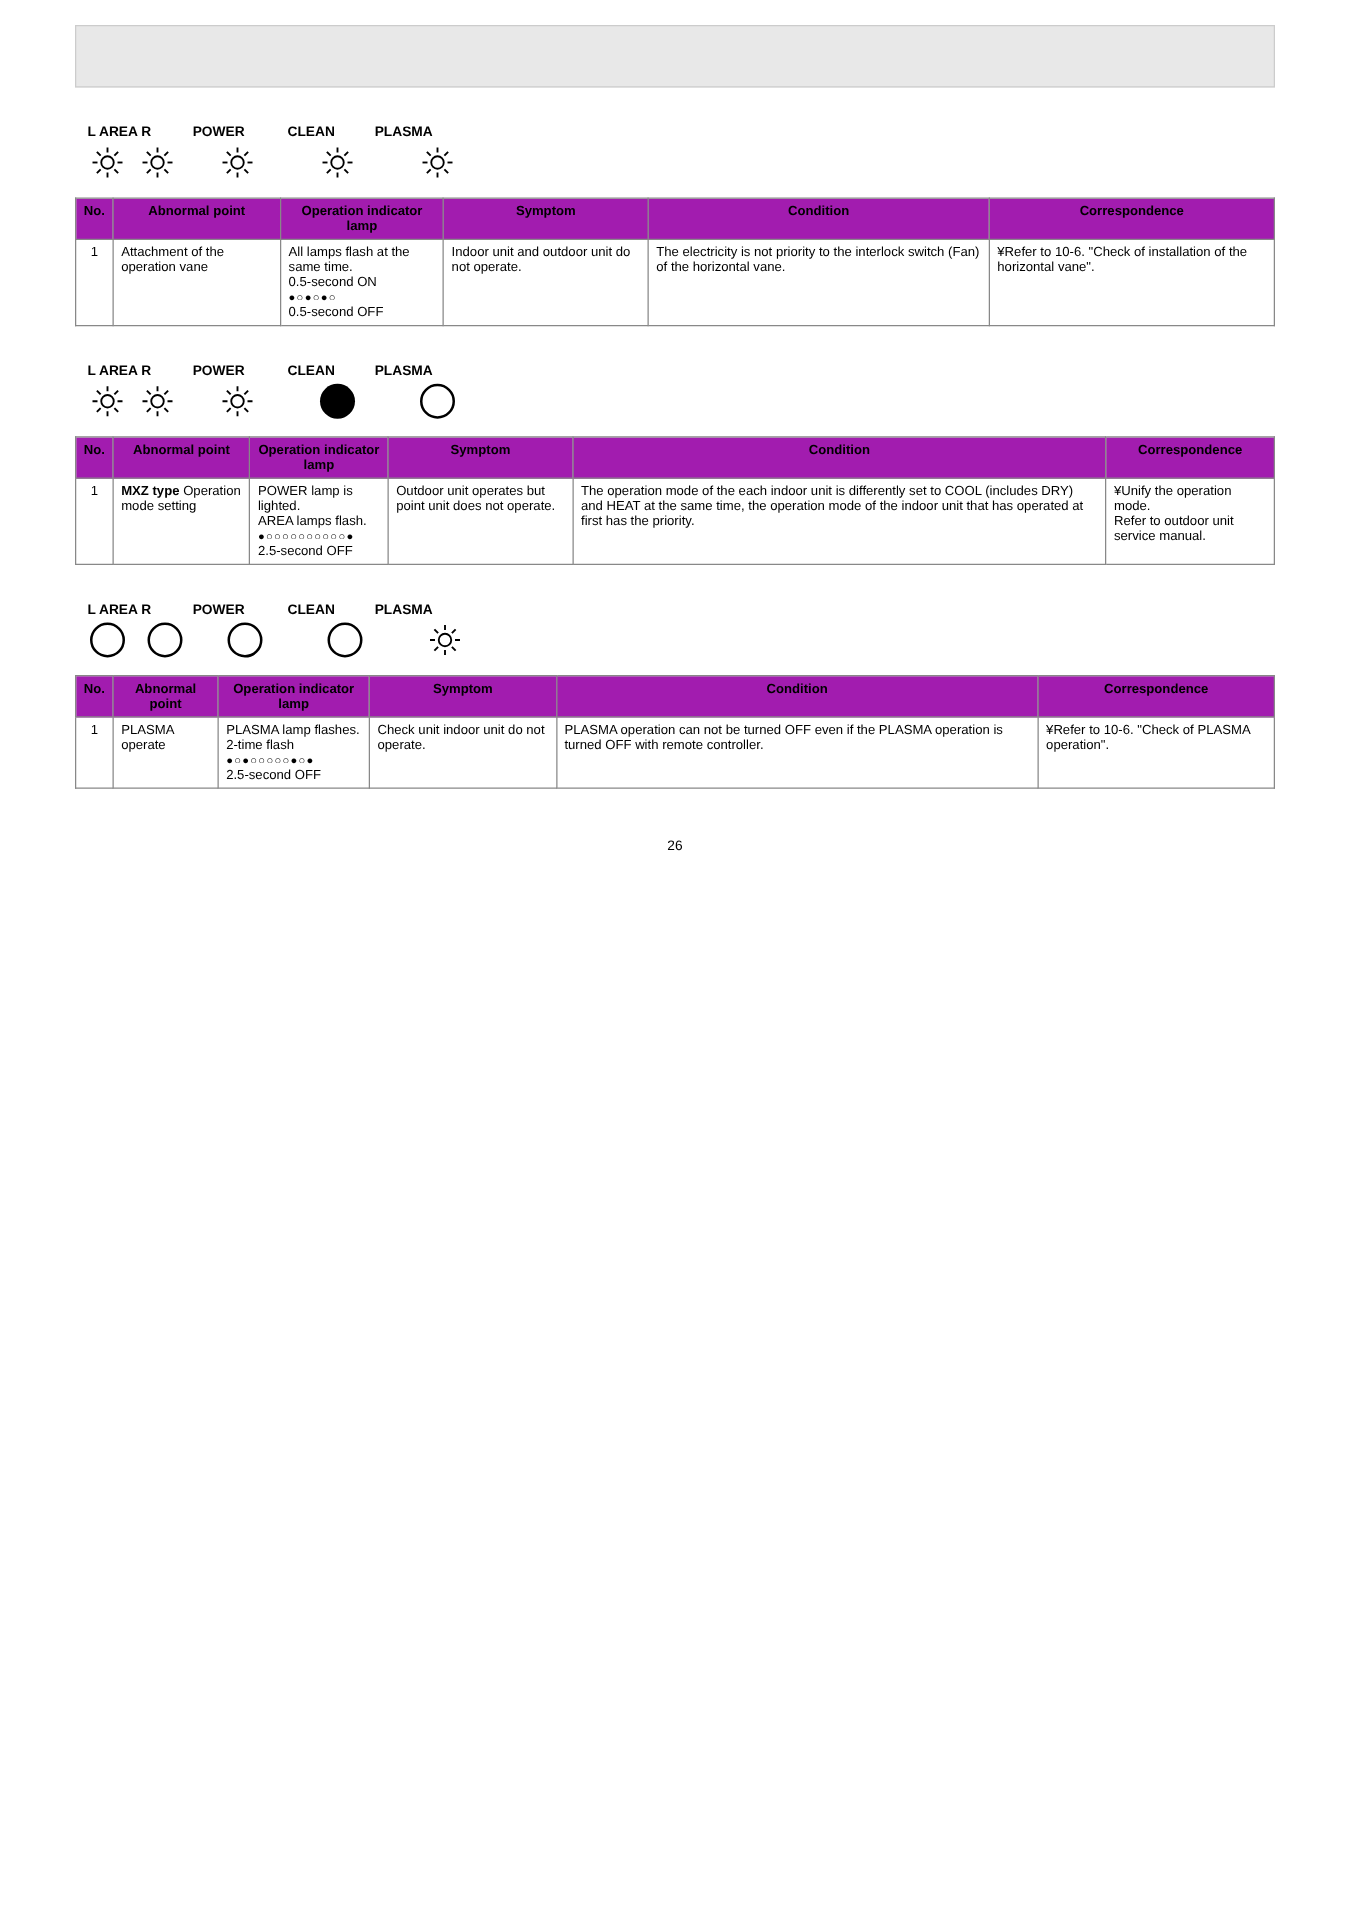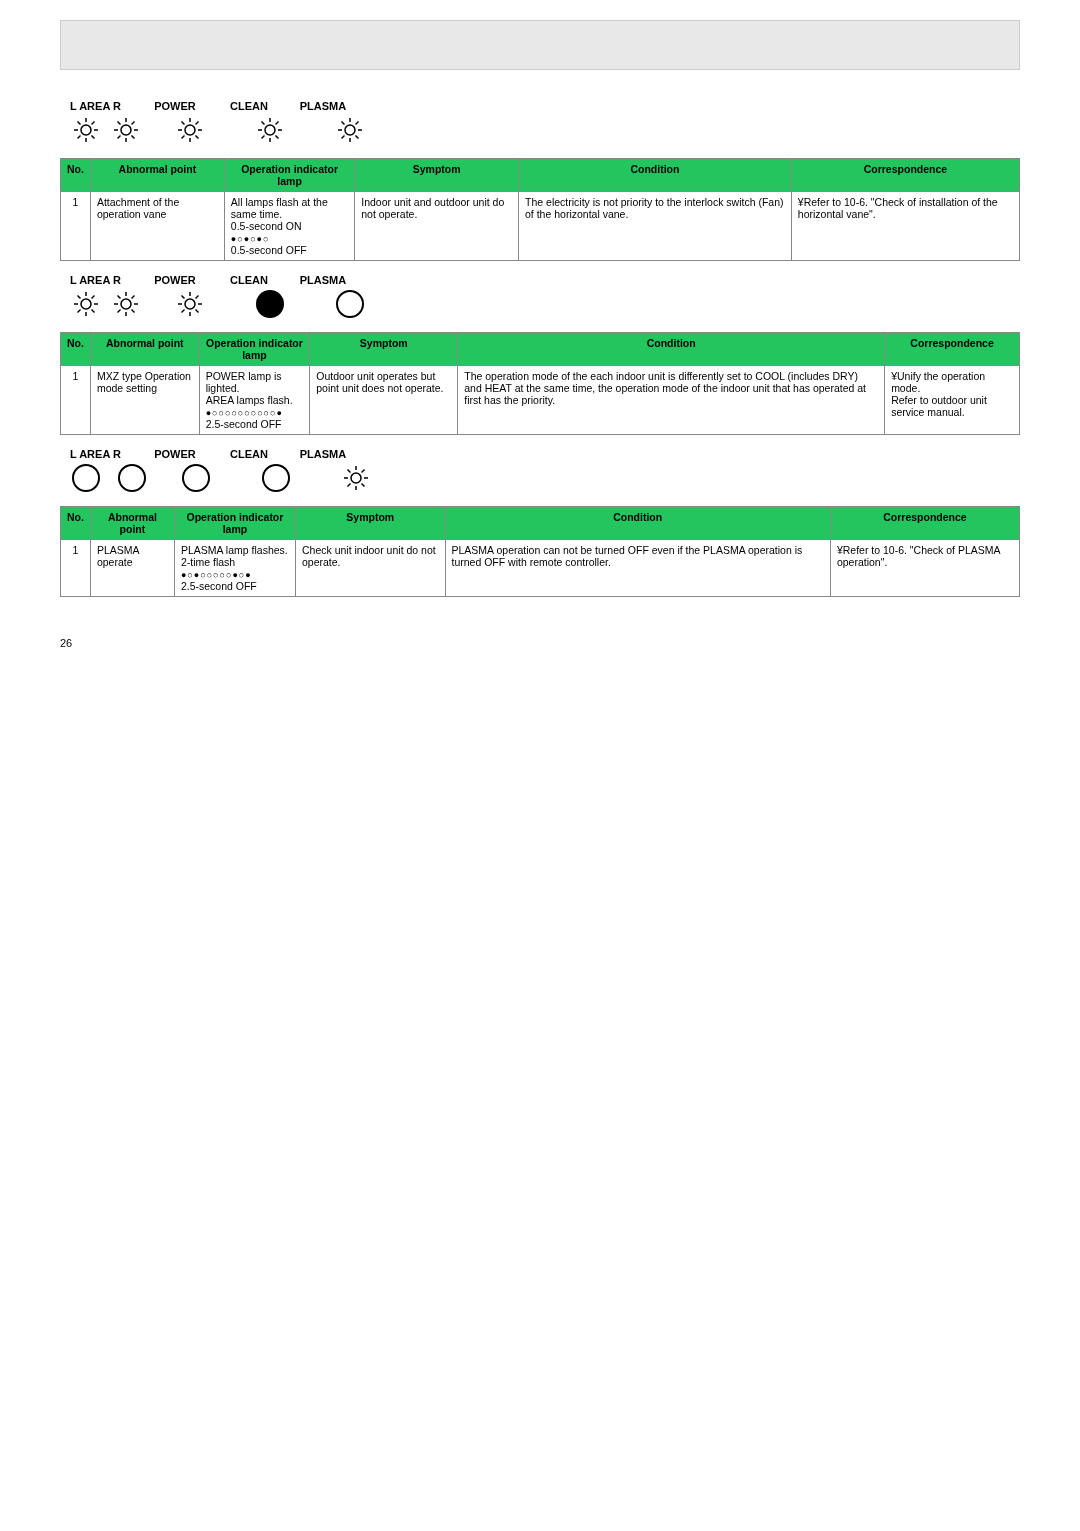--- a/index.html
+++ b/index.html
@@ -21,7 +21,7 @@
     }
 
     .section {
-      margin-bottom: 13px;
+      margin-bottom: 30px;
     }
 
     .indicator-row {

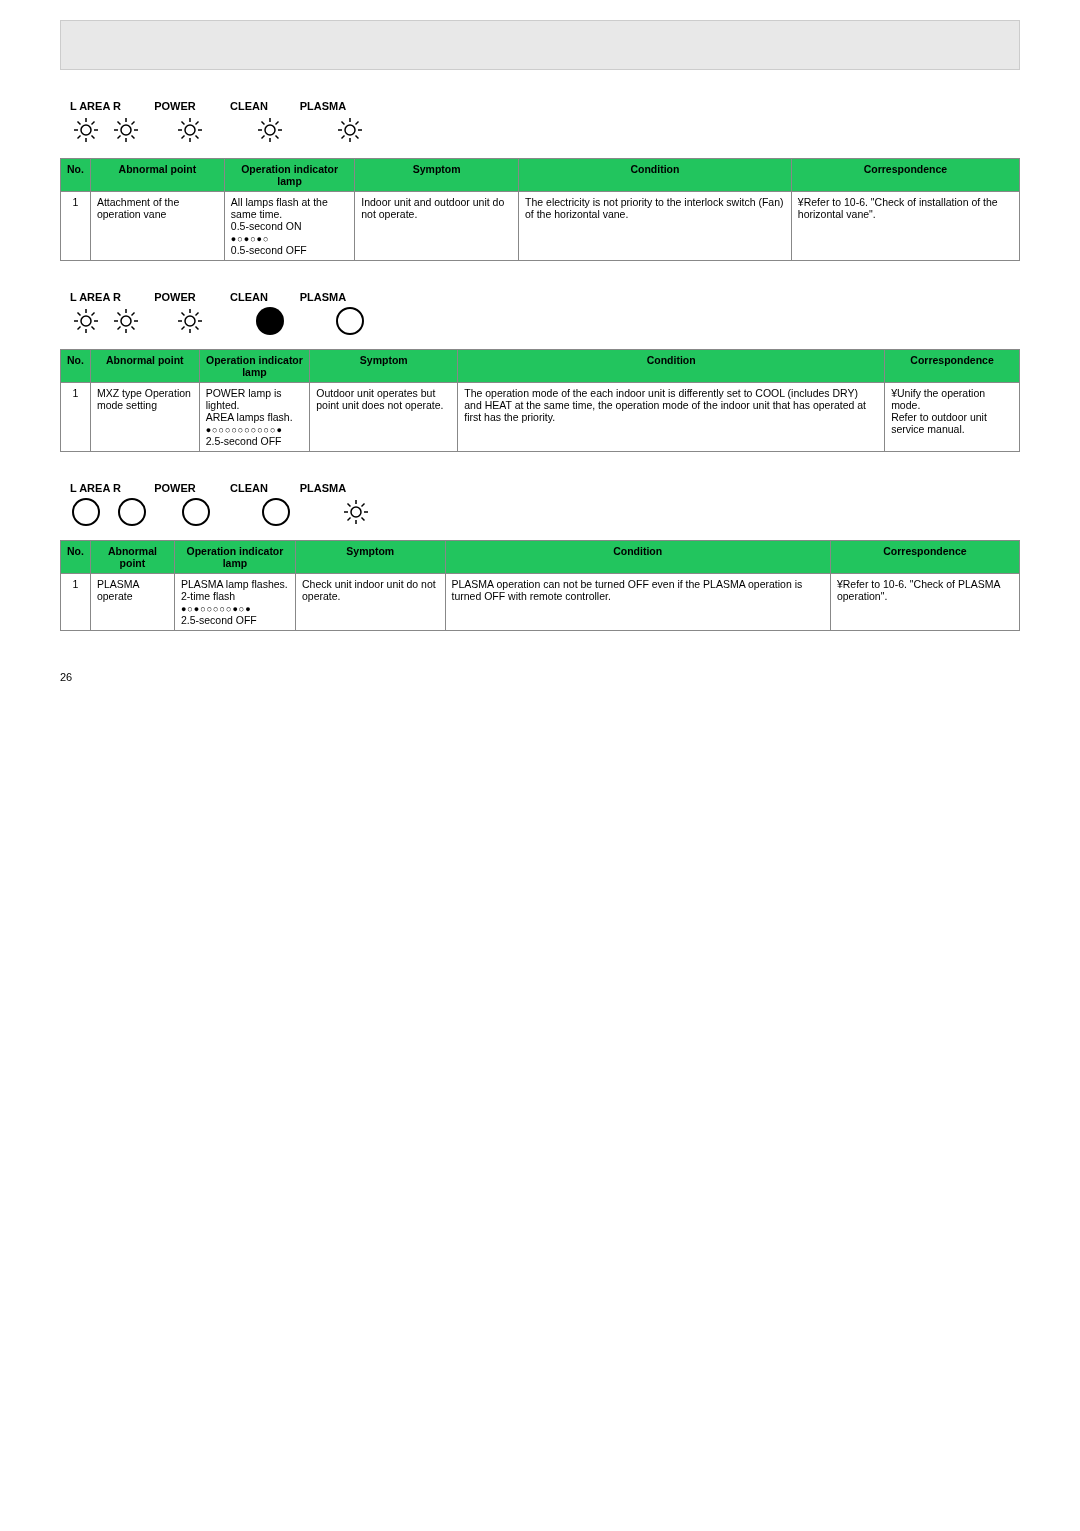--- a/index.html
+++ b/index.html
@@ -74,7 +74,7 @@
     }
 
     th {
-      background: #22c55e;
+      background: #a21caf;
       font-weight: bold;
       text-align: center;
     }

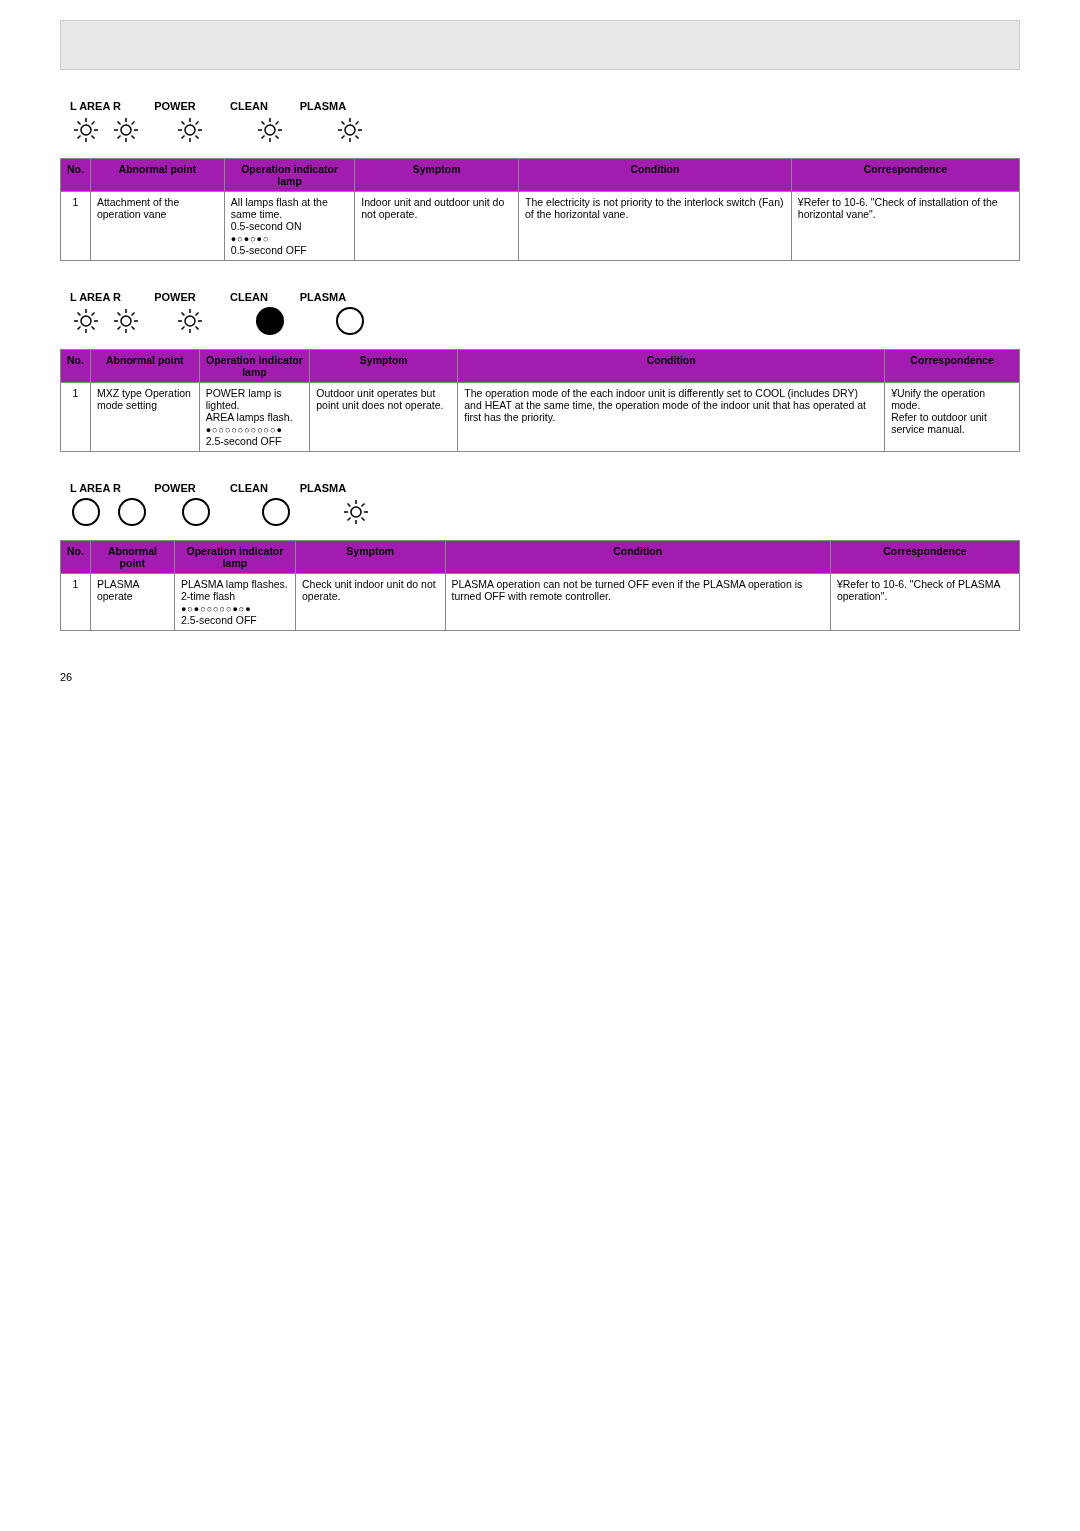--- a/index.html
+++ b/index.html
@@ -90,7 +90,7 @@
       font-size: 11px;
     }
 
-    .bold { font-weight: normal; }
+    .bold { font-weight: bold; }
 
     .area-label-row {
       display: flex;

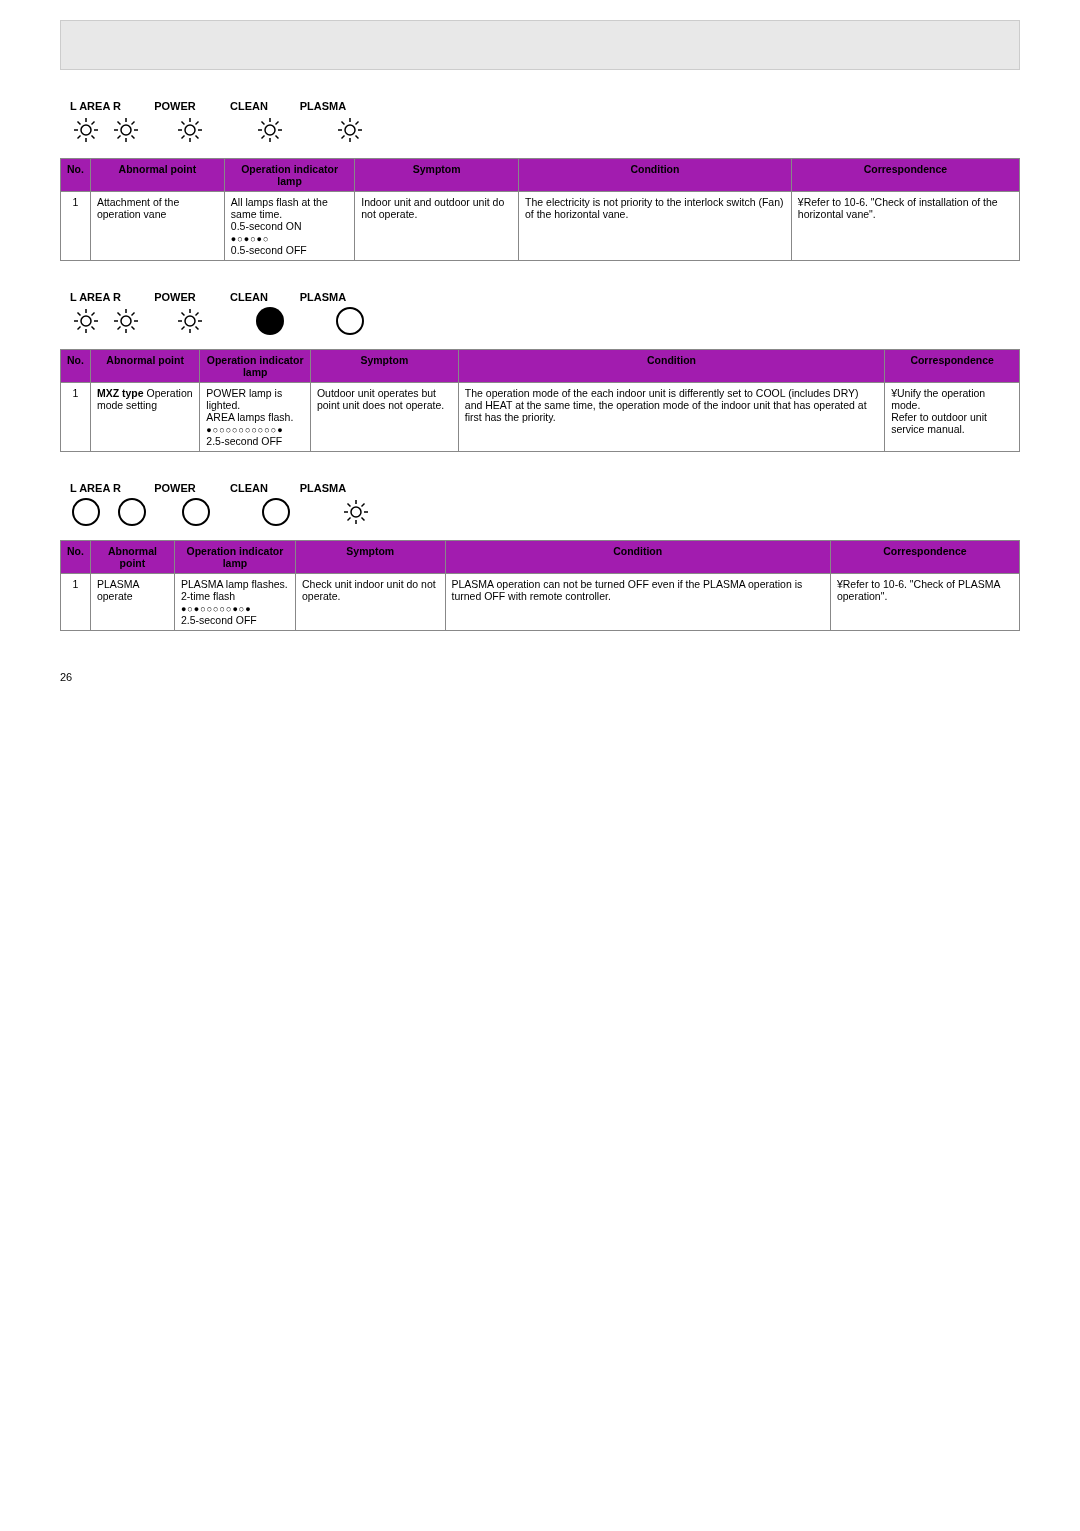--- a/index.html
+++ b/index.html
@@ -85,7 +85,7 @@
     }
 
     .page-number {
-      text-align: left;
+      text-align: center;
       margin-top: 40px;
       font-size: 11px;
     }

